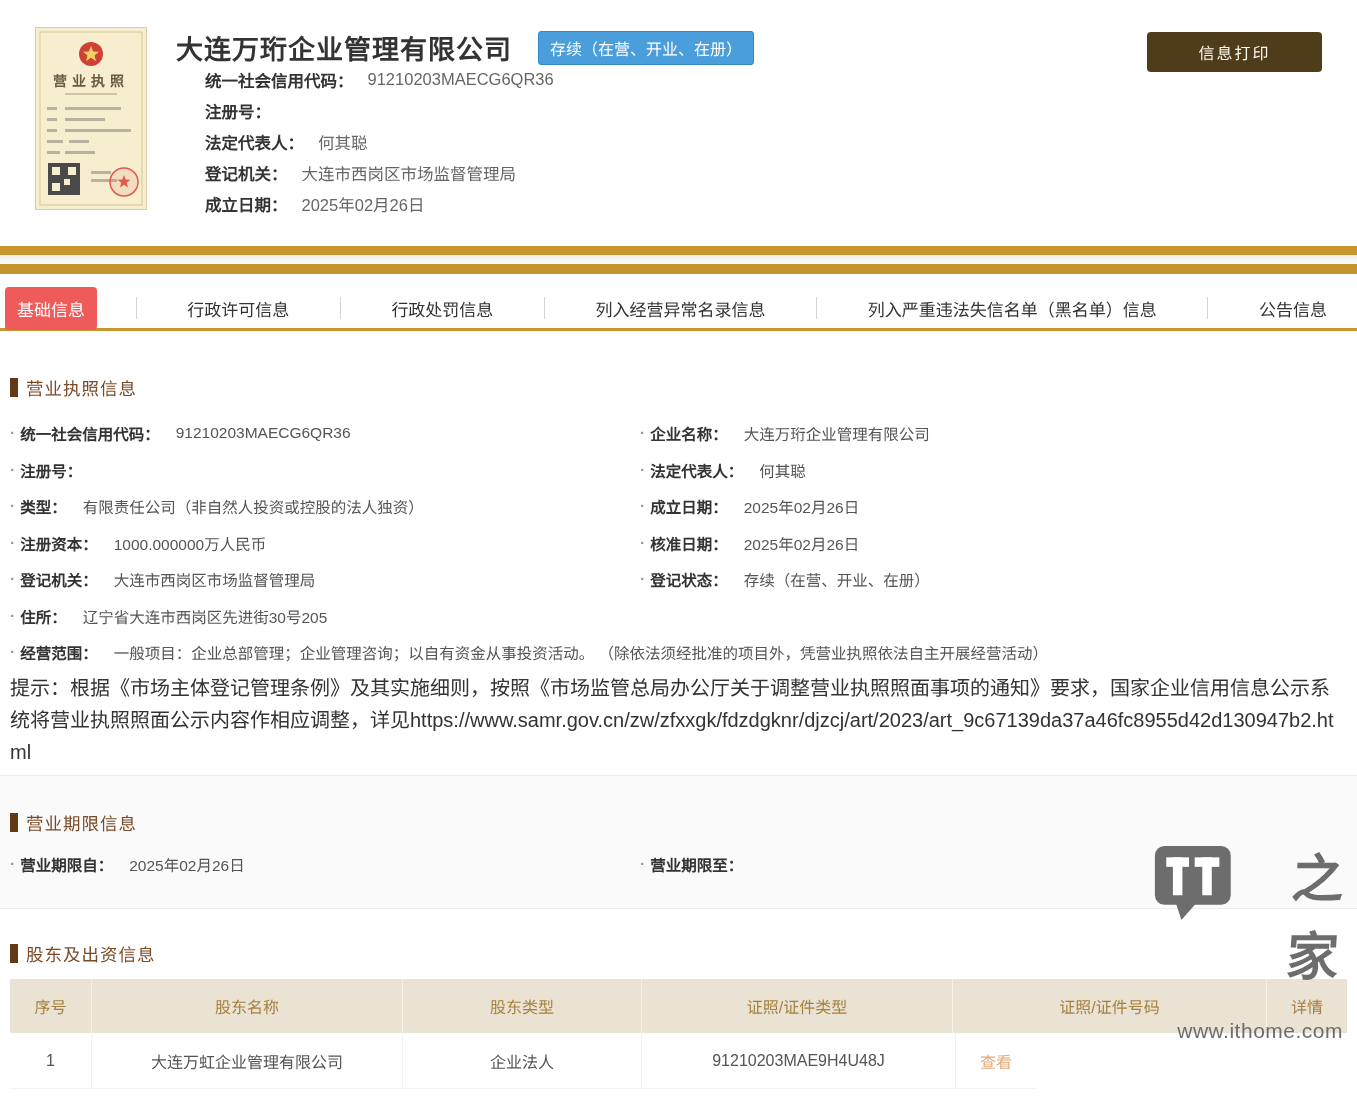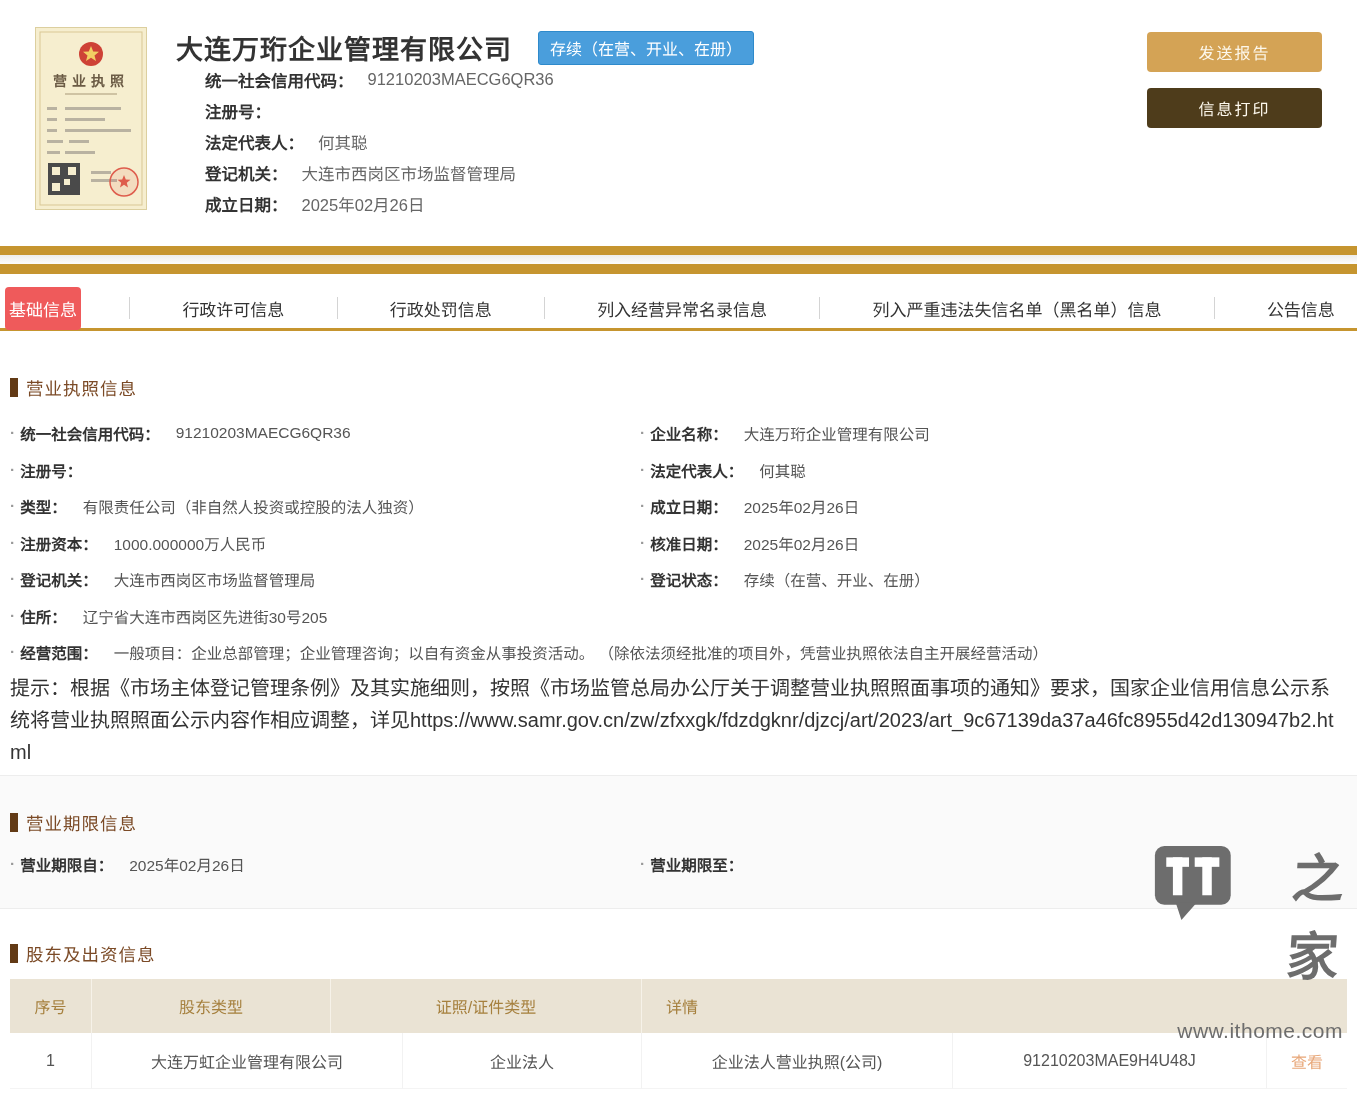--- a/index.html
+++ b/index.html
@@ -150,7 +150,6 @@
 </div>
 
 <div class="action-buttons">
-  <button class="abtn b1">发送报告</button>
   <button class="abtn b3">信息打印</button>
 </div>
 

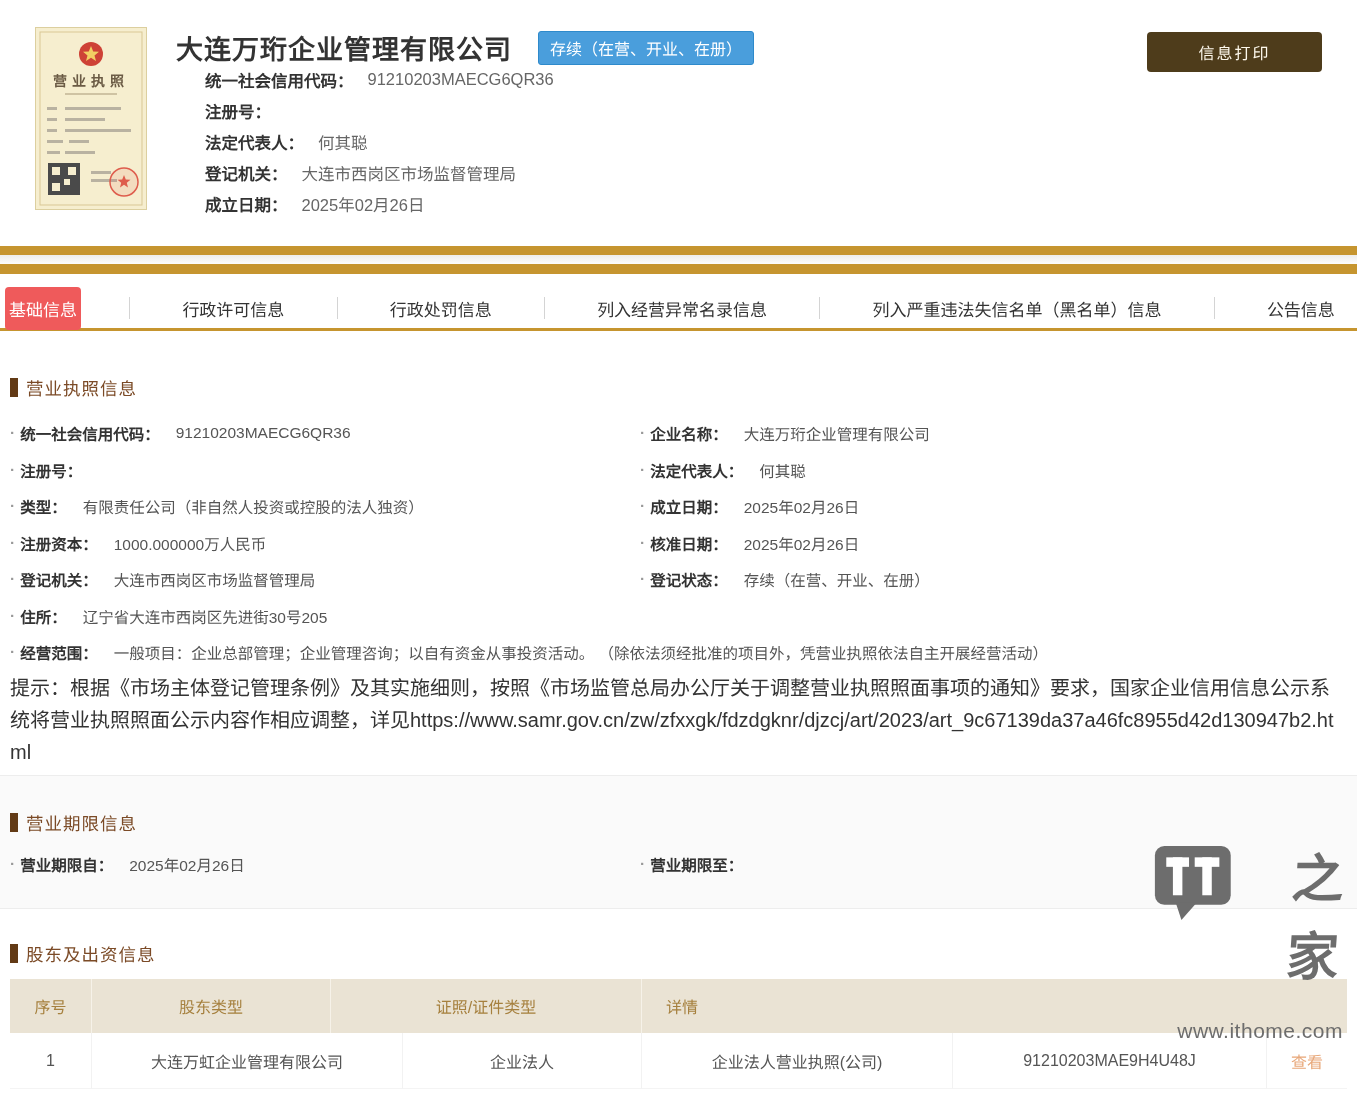--- a/index.html
+++ b/index.html
@@ -37,7 +37,7 @@
   
   .tabs{position:absolute;left:0;top:288px;width:100%;height:43px;display:flex;align-items:center;
     justify-content:space-between;padding:0 18px 0 5px;border-bottom:3px solid var(--gold);background:#fff}
-  .tab{font-size:17px;color:#333;padding:9px 4px;cursor:pointer;white-space:nowrap}
+  .tab{font-size:17px;color:#333;padding:9px 12px;cursor:pointer;white-space:nowrap}
   .tab.active{background:var(--tab-active);color:#fff;border-radius:4px}
   .tab-sep{width:1px;height:22px;background:#d4d4d4}
 

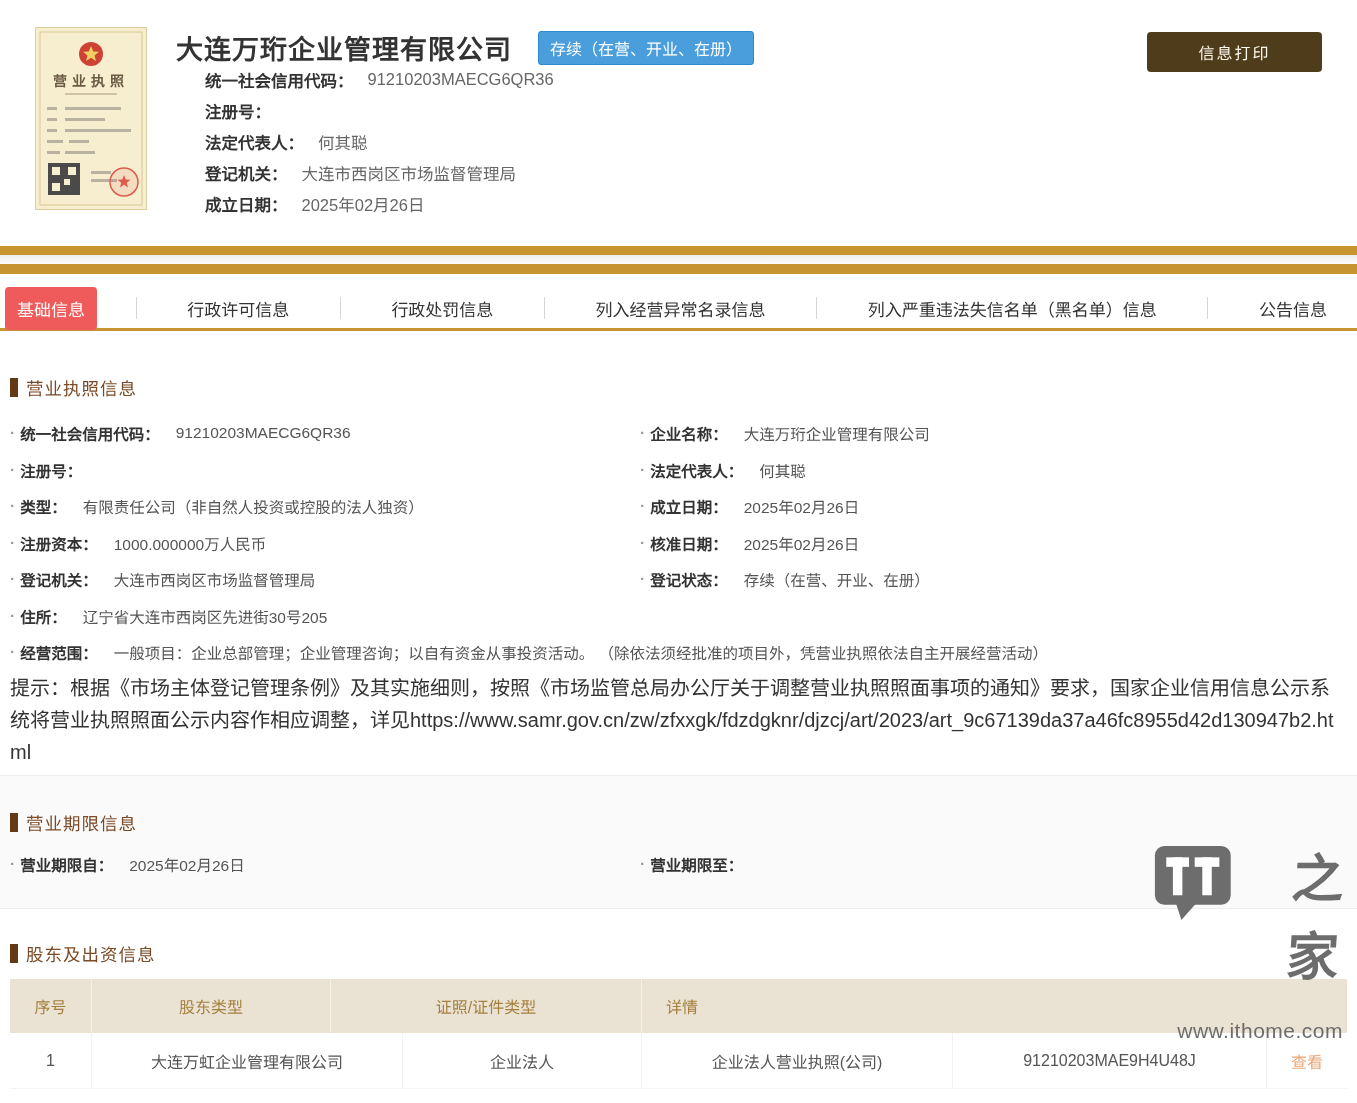--- a/index.html
+++ b/index.html
@@ -275,6 +275,7 @@
 <div class="sh-table">
   <div class="tr head">
     <div class="td c0">序号</div>
+    <div class="td c1">股东名称</div>
     <div class="td c2">股东类型</div>
     <div class="td c3">证照/证件类型</div>
     <div class="td c5">详情</div>

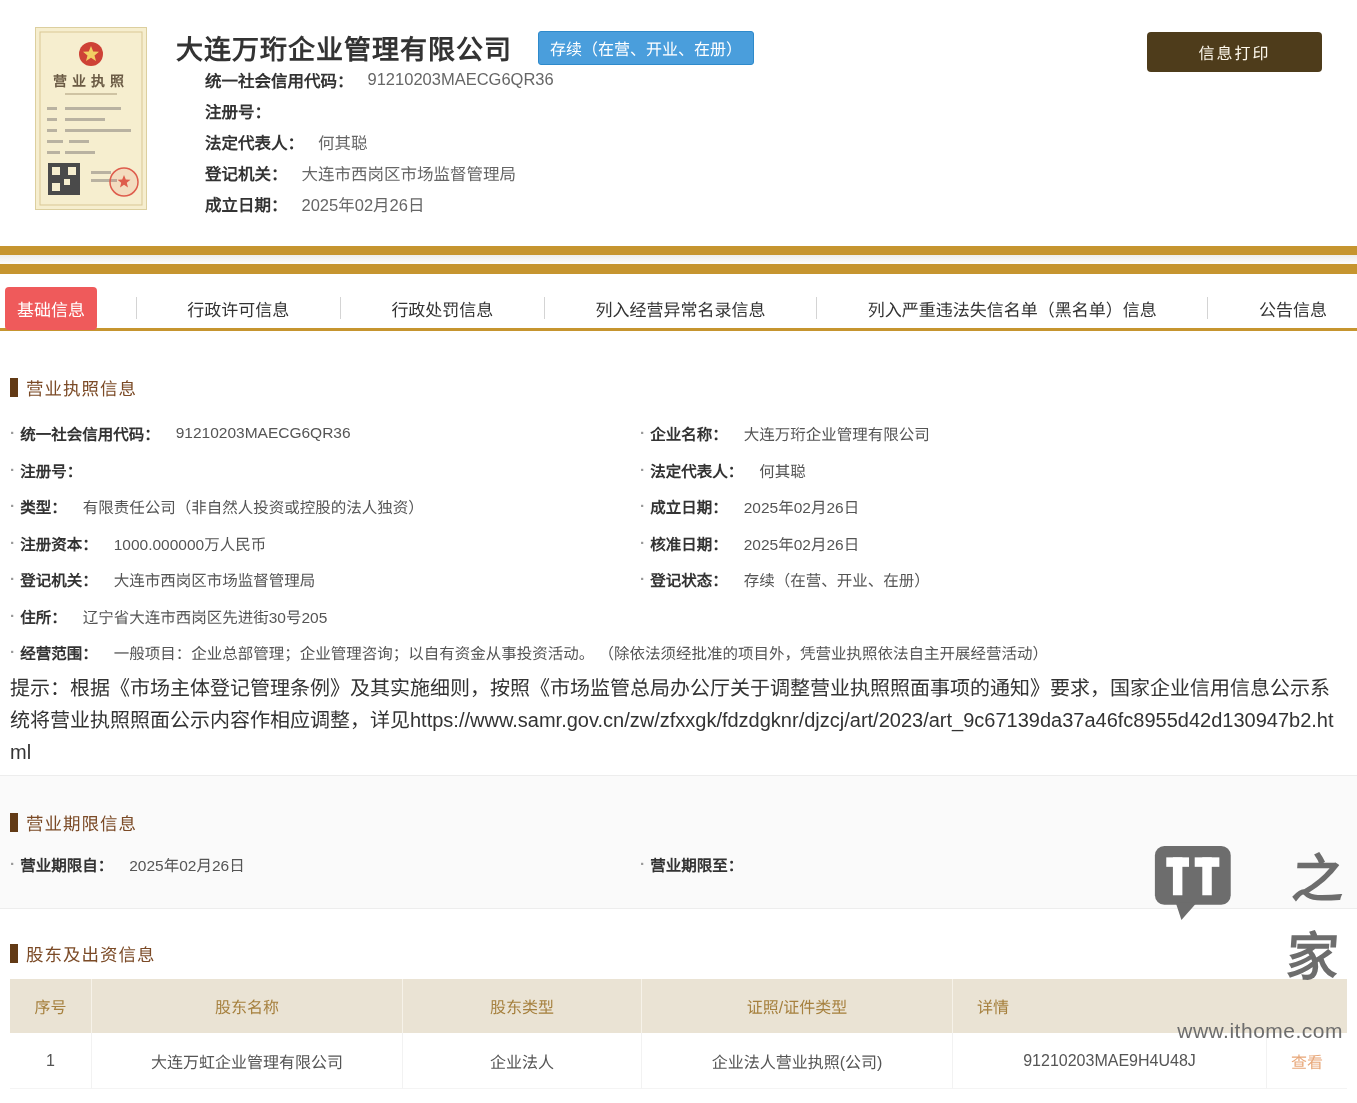--- a/index.html
+++ b/index.html
@@ -278,6 +278,7 @@
     <div class="td c1">股东名称</div>
     <div class="td c2">股东类型</div>
     <div class="td c3">证照/证件类型</div>
+    <div class="td c4">证照/证件号码</div>
     <div class="td c5">详情</div>
   </div>
   <div class="tr body">

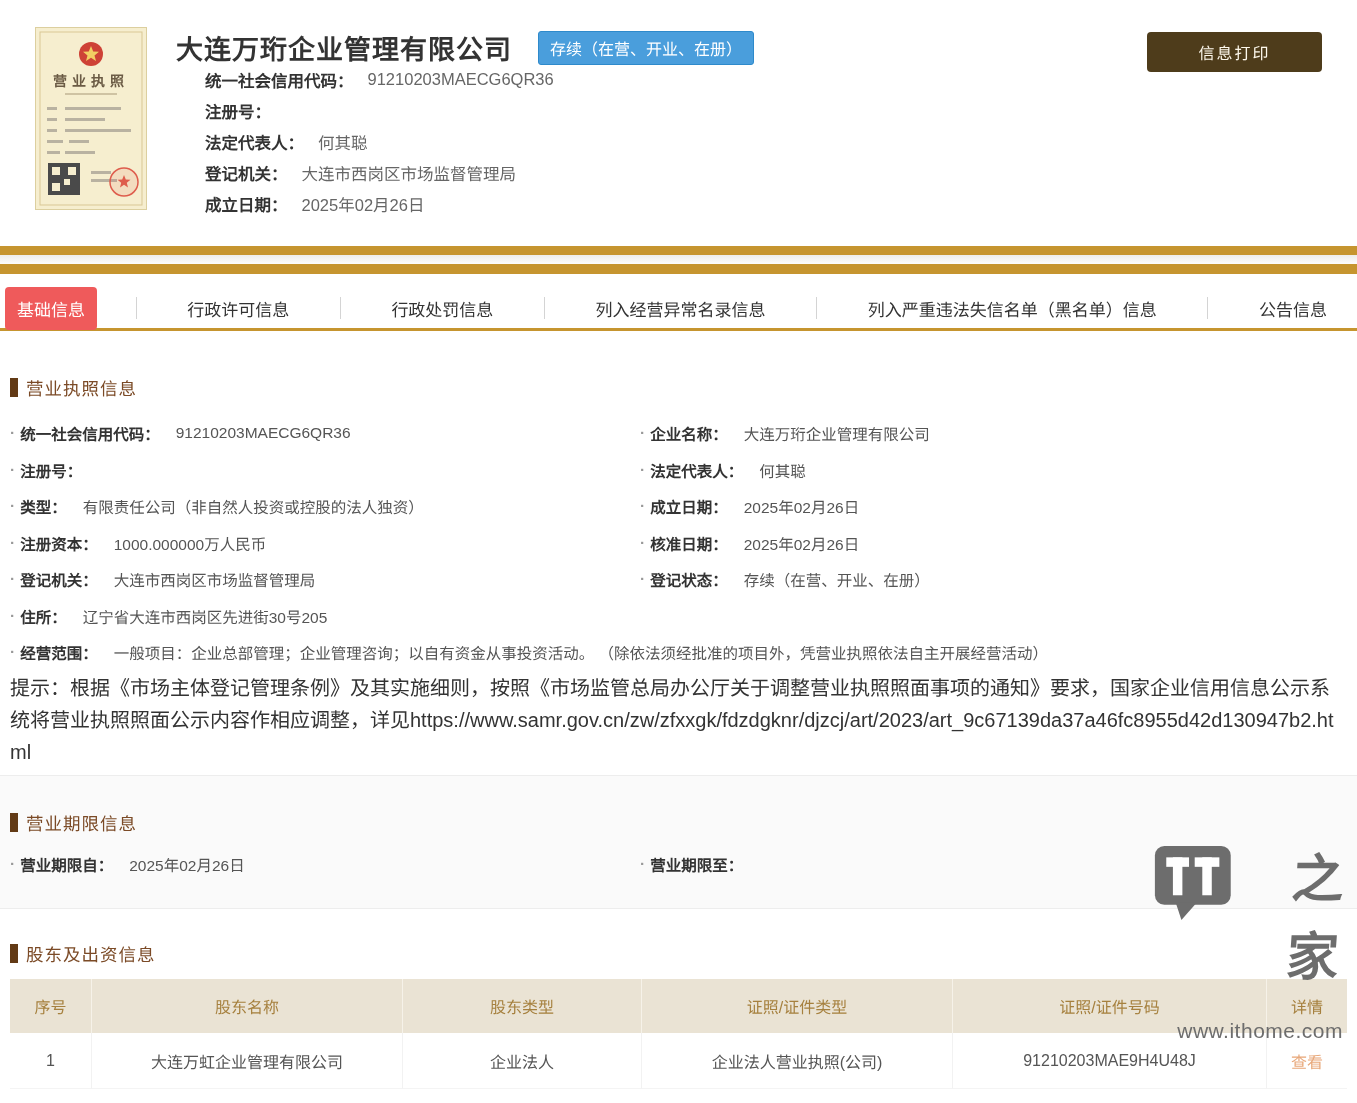--- a/index.html
+++ b/index.html
@@ -285,7 +285,6 @@
     <div class="td c0">1</div>
     <div class="td c1">大连万虹企业管理有限公司</div>
     <div class="td c2">企业法人</div>
-    <div class="td c3">企业法人营业执照(公司)</div>
     <div class="td c4">91210203MAE9H4U48J</div>
     <div class="td c5">
       <a class="view-link">查看</a>

